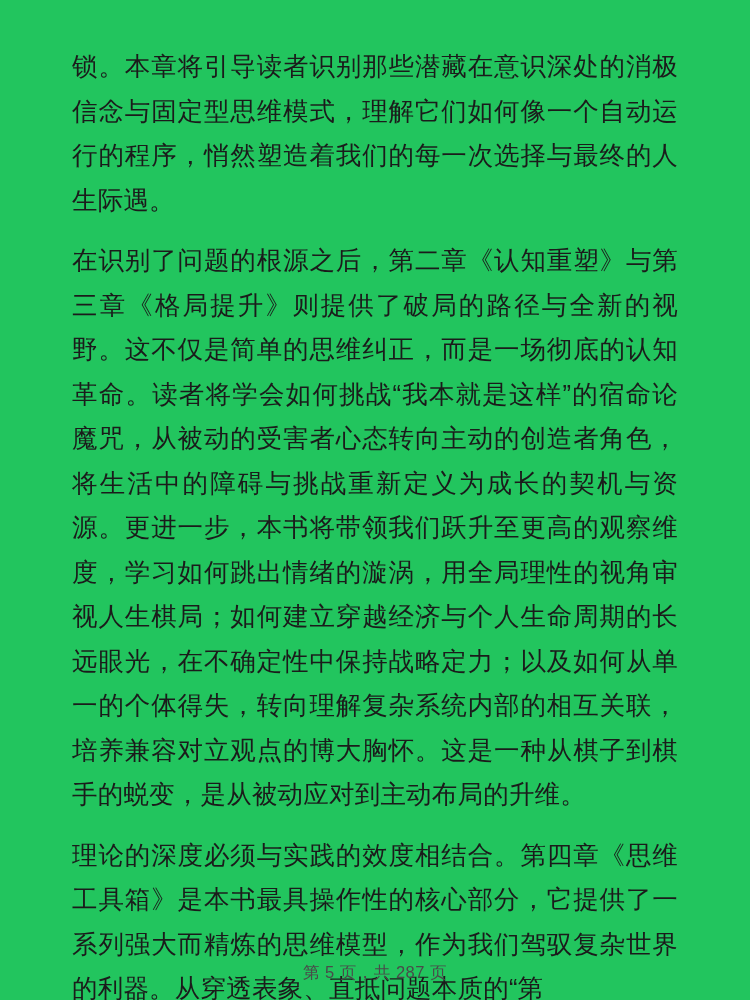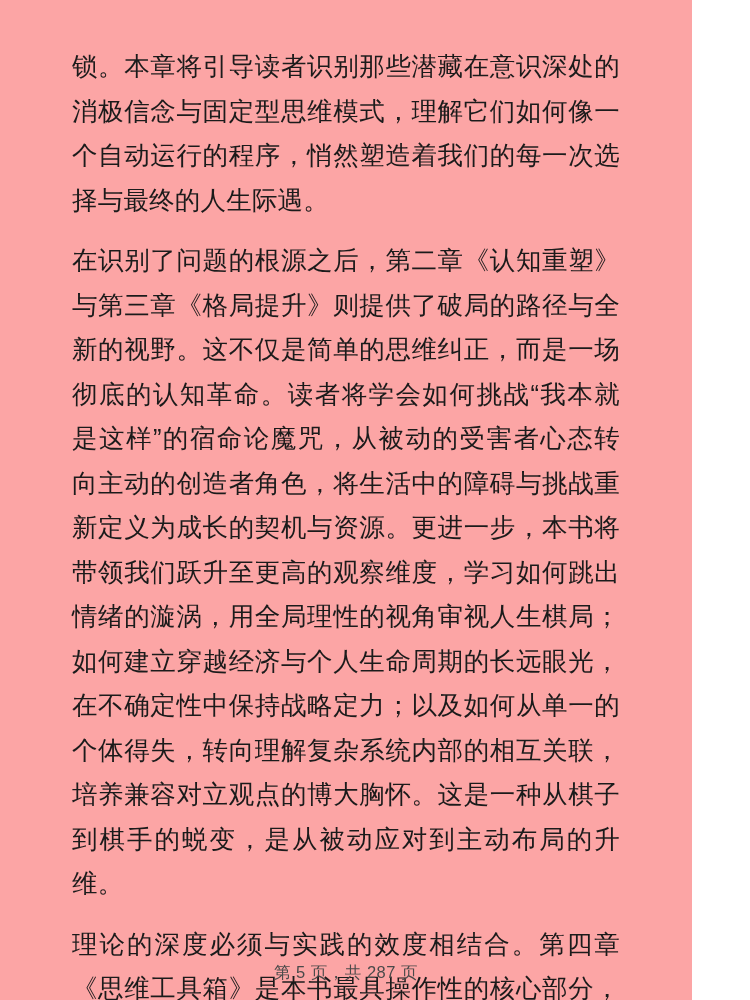--- a/index.html
+++ b/index.html
@@ -16,11 +16,11 @@
   }
   .page {
     position: relative;
-    width: 692px;
+    width: 750px;
     height: 1000px;
     box-sizing: border-box;
     padding: 44px 72px 0 72px;
-    background: #fca5a5;
+    background: #22c55e;
   }
   .body-text {
     font-size: 25.5px;

